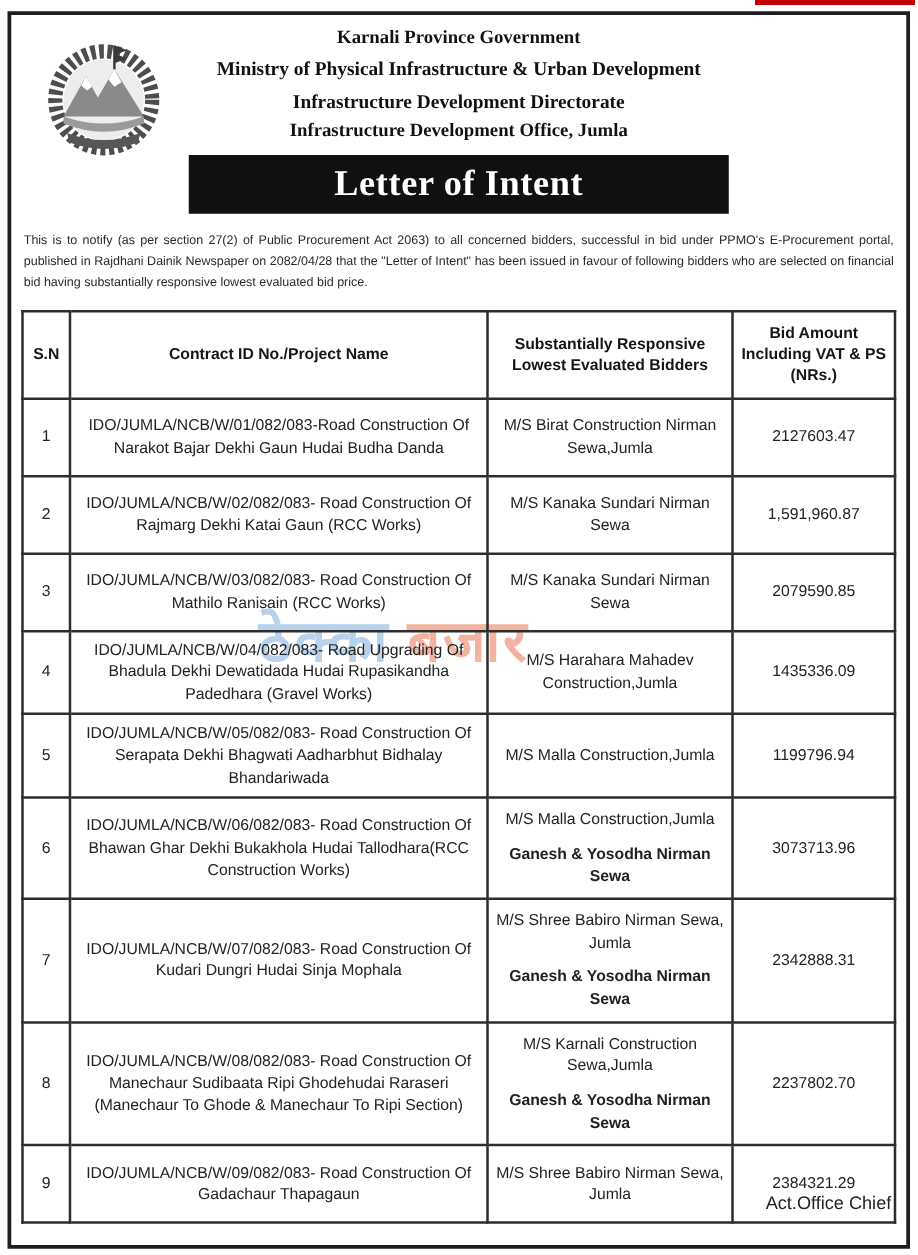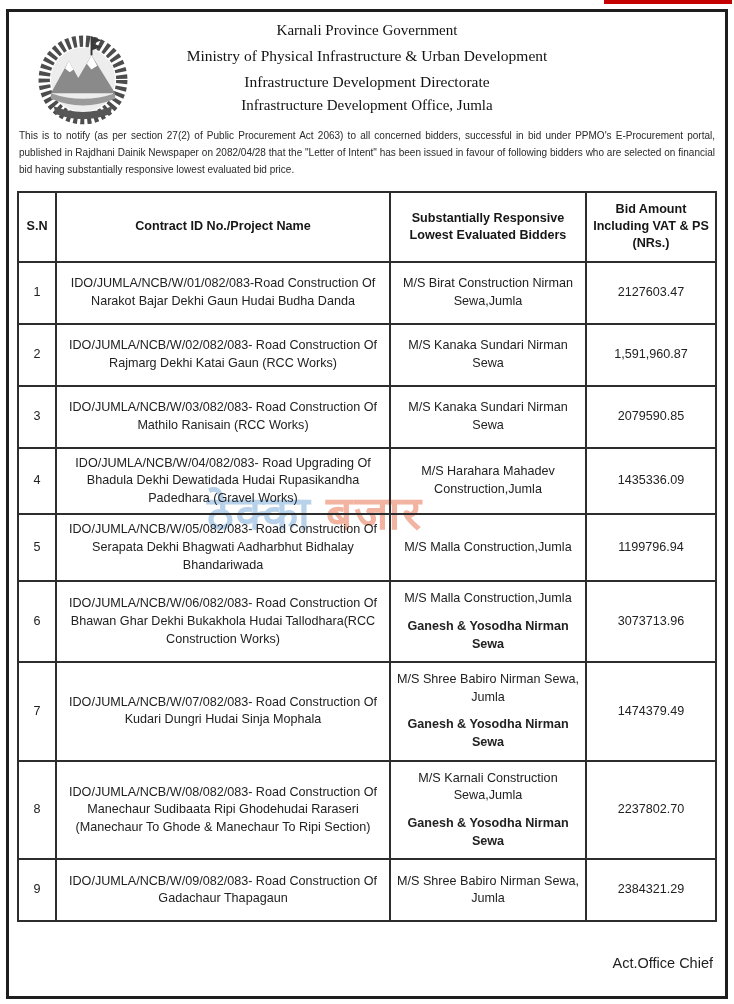--- a/index.html
+++ b/index.html
@@ -10,7 +10,7 @@
   .content{position:relative;z-index:2;}
   
   .emblem{position:absolute;left:22px;top:16px;width:104px;height:100px;z-index:3;}
-  .hdr{ text-align:center;font-family:"Liberation Serif",serif;font-weight:normal;color:#121212;}
+  .hdr{ text-align:center;font-family:"Liberation Serif",serif;font-weight:bold;color:#121212;}
   .hdr-l1{padding-top:10px;font-size:15px;}
   .hdr-l2{padding-top:8px;font-size:15.5px;}
   .hdr-l3{padding-top:8px;font-size:15.5px;}

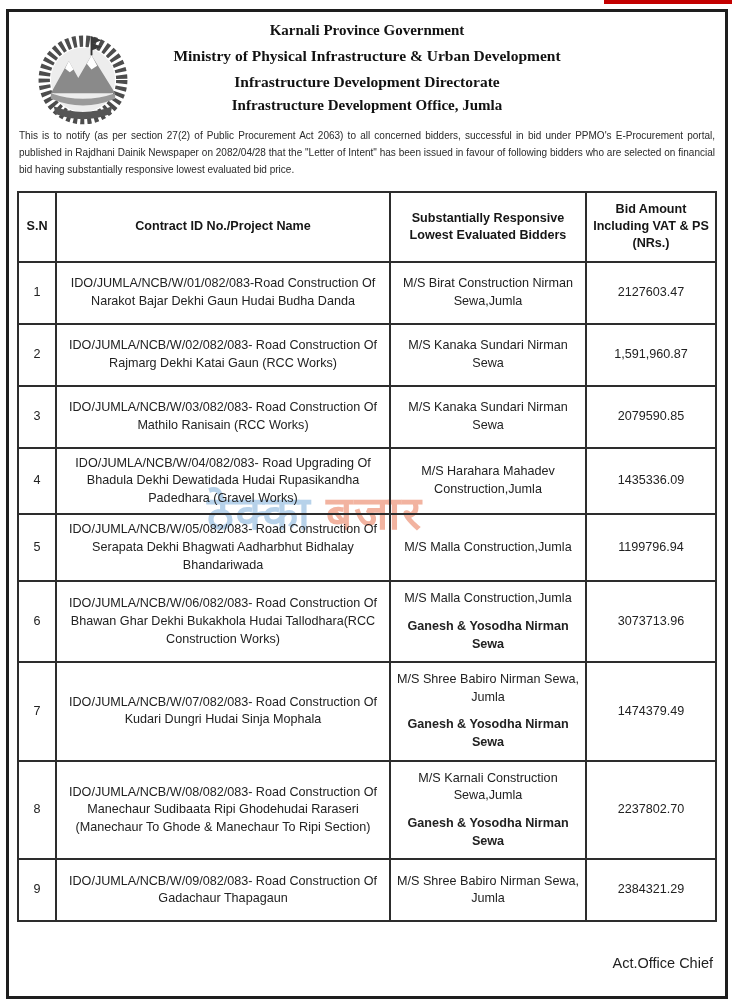--- a/index.html
+++ b/index.html
@@ -71,6 +71,7 @@
       <div class="hdr hdr-l3">Infrastructure Development Directorate</div>
       <div class="hdr hdr-l4">Infrastructure Development Office, Jumla</div>
 
+      <div class="banner">Letter of Intent</div>
 
 
       <div class="notice">This is to notify (as per section 27(2) of Public Procurement Act 2063) to all concerned bidders, successful in bid under PPMO's E-Procurement portal, published in Rajdhani Dainik Newspaper on 2082/04/28 that the "Letter of Intent" has been issued in favour of following bidders who are selected on financial bid having substantially responsive lowest evaluated bid price.</div>

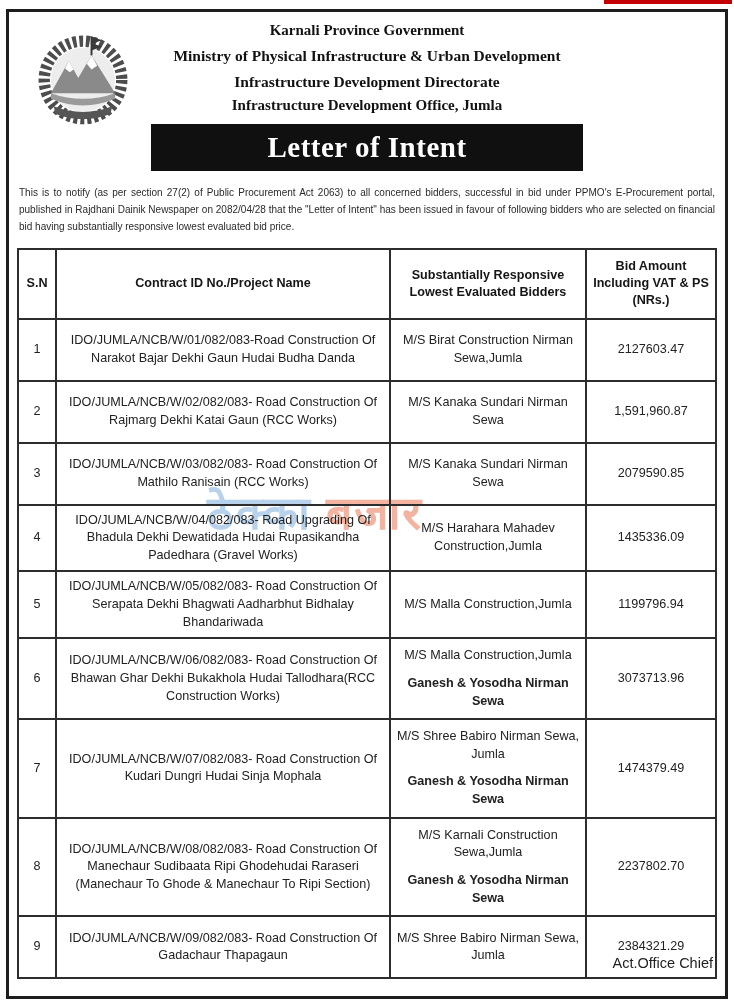--- a/index.html
+++ b/index.html
@@ -148,7 +148,7 @@
                 <div class="bidder">M/S Shree Babiro Nirman Sewa, Jumla</div>
                 <div class="bidder">Ganesh &amp; Yosodha Nirman Sewa</div>
               </td>
-          <td class="amount">1474379.49</td>
+          <td class="amount">2342888.31</td>
         </tr>
             <tr>
           <td class="sn">8</td>

